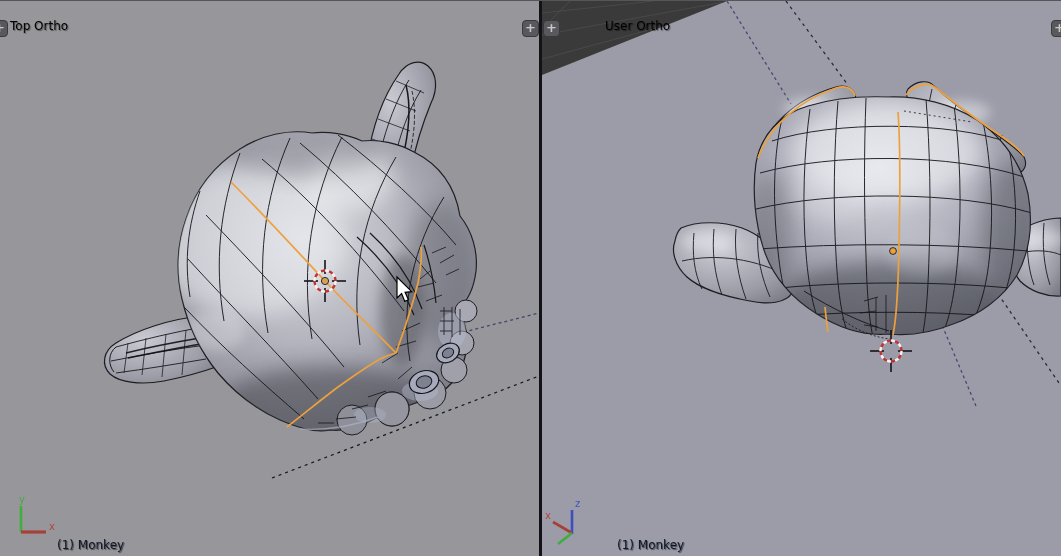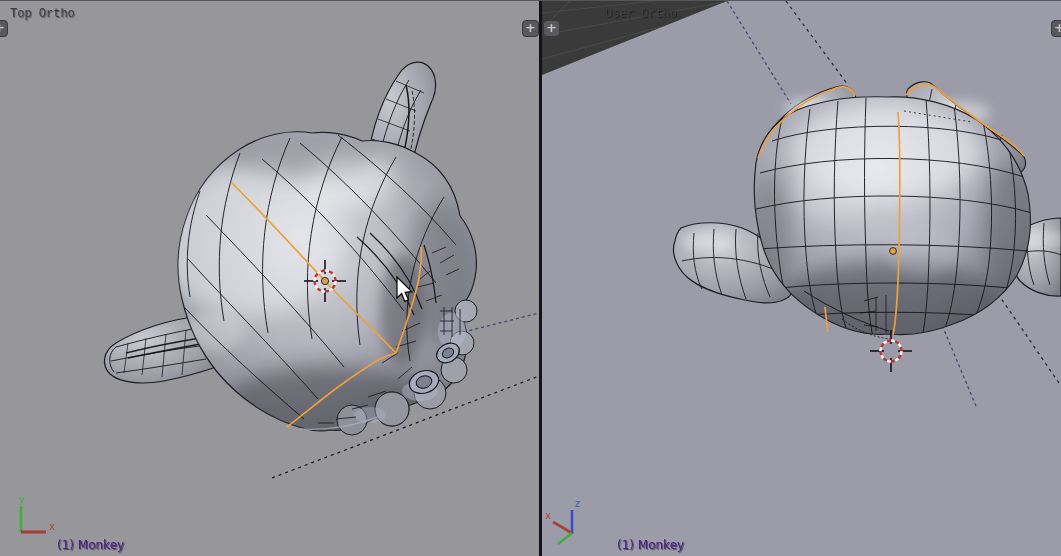--- a/index.html
+++ b/index.html
@@ -13,8 +13,8 @@
   .viewport-right{left:542px;width:519px;background:#9b9ca8;}
   .divider{position:absolute;left:539px;top:0;width:3px;height:556px;background:#131317;}
   .vp-label{
-    position:absolute;top:6px;color:#404040;font-size:12px;
-    text-shadow:1px 1px 1px rgba(0,0,0,.45);white-space:nowrap;font-family:Liberation Mono, monospace;
+    position:absolute;top:18px;color:#000000;font-size:12px;
+    text-shadow:1px 1px 1px rgba(0,0,0,.45);white-space:nowrap;
   }
   .viewport-left .vp-label{left:10px;}
   .viewport-right .vp-label{left:27px;margin-left:36px;}

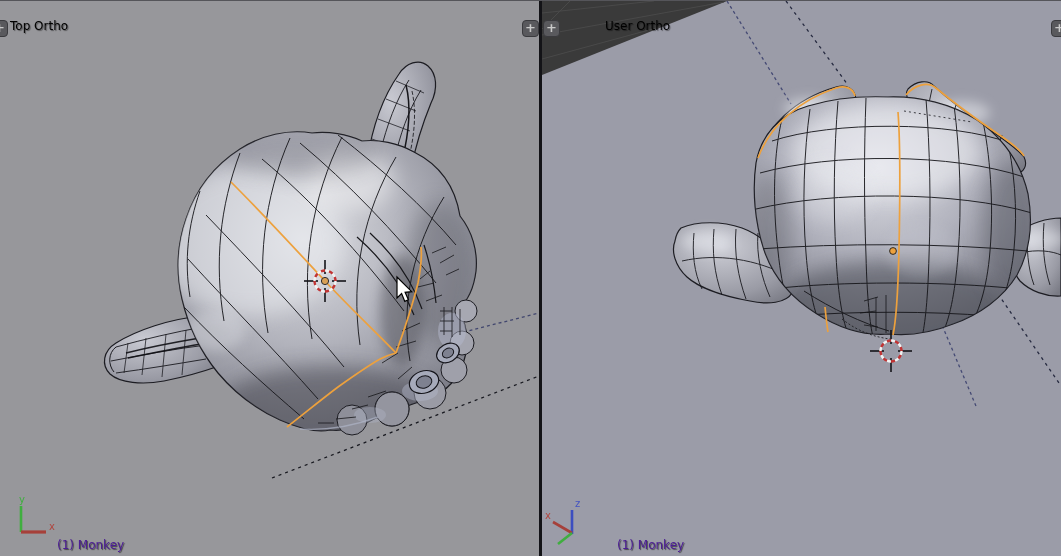--- a/index.html
+++ b/index.html
@@ -19,7 +19,7 @@
   .viewport-left .vp-label{left:10px;}
   .viewport-right .vp-label{left:27px;margin-left:36px;}
   .obj-info{
-    position:absolute;bottom:5px;color:#4c1d95;font-size:12px;
+    position:absolute;bottom:5px;color:#0f172a;font-size:12px;
     text-shadow:1px 1px 1px rgba(0,0,0,.55);white-space:nowrap;
   }
   .viewport-left .obj-info{left:57px;}

